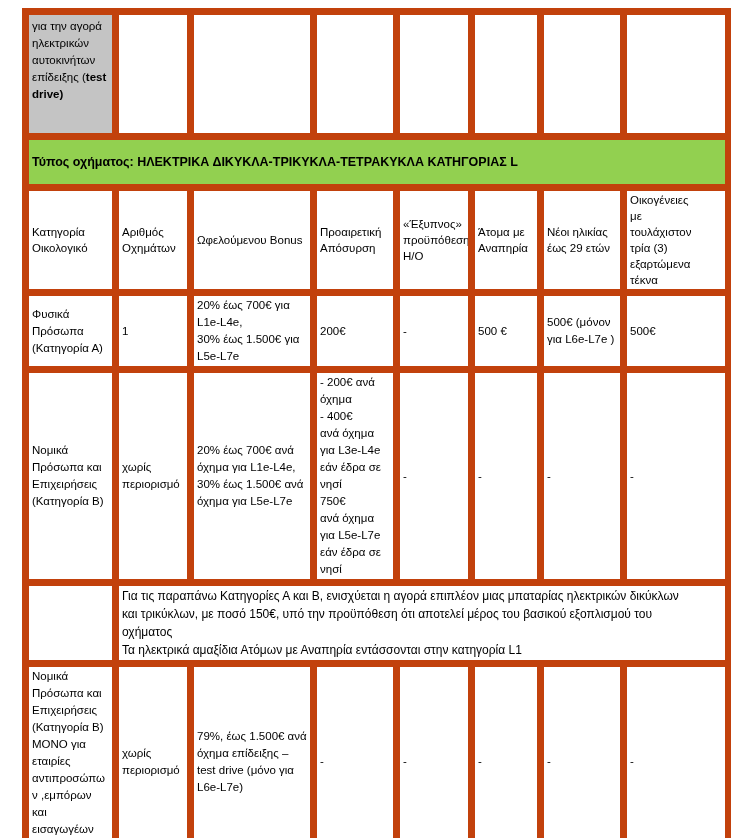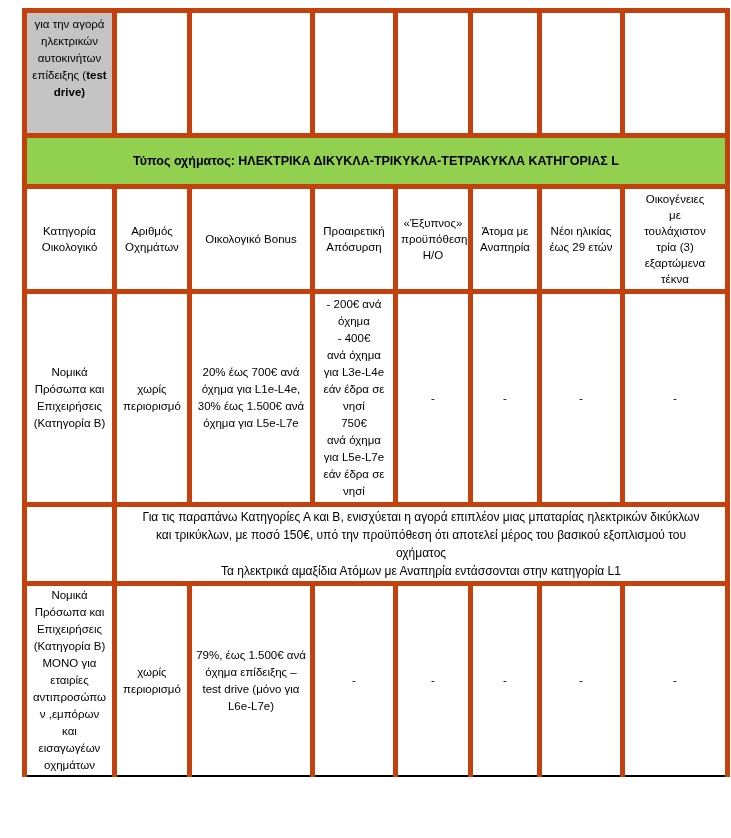--- a/index.html
+++ b/index.html
@@ -6,7 +6,7 @@
   .page{position:relative;width:731px;height:838px;background:#ffffff;overflow:hidden;
         font-family:"Liberation Sans", sans-serif;color:#000;}
   table.subsidy{position:absolute;left:22px;top:8px;width:703px;border-collapse:collapse;table-layout:fixed;}
-  td{border:5px solid #c2410c;vertical-align:middle;text-align:center;padding:1px 3px;
+  td{border:7px solid #c2410c;vertical-align:middle;text-align:left;padding:1px 3px;
      font-size:11.5px;line-height:17px;overflow:hidden;}
   .pre{white-space:pre-line;}
   .b{font-weight:bold;}

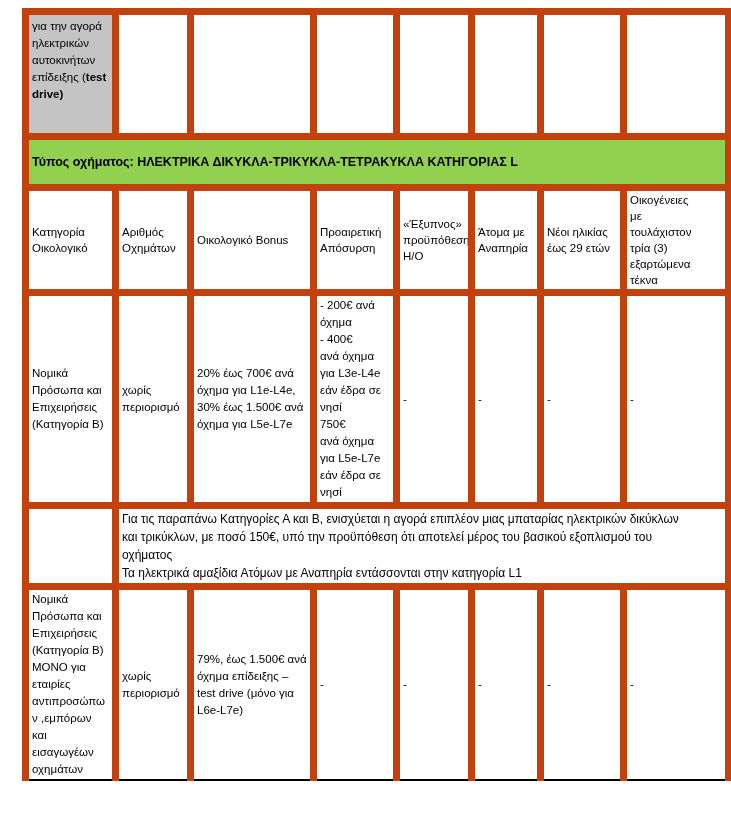--- a/index.html
+++ b/index.html
@@ -64,7 +64,7 @@
 Οικολογικό</td>
       <td class="head pre">Αριθμός
 Οχημάτων</td>
-      <td class="head pre">Οικολογικό Bonus</td>
+      <td class="head pre">Ωφελούμενου Bonus</td>
       <td class="head pre">Προαιρετική
 Απόσυρση</td>
       <td class="head pre">«Έξυπνος»

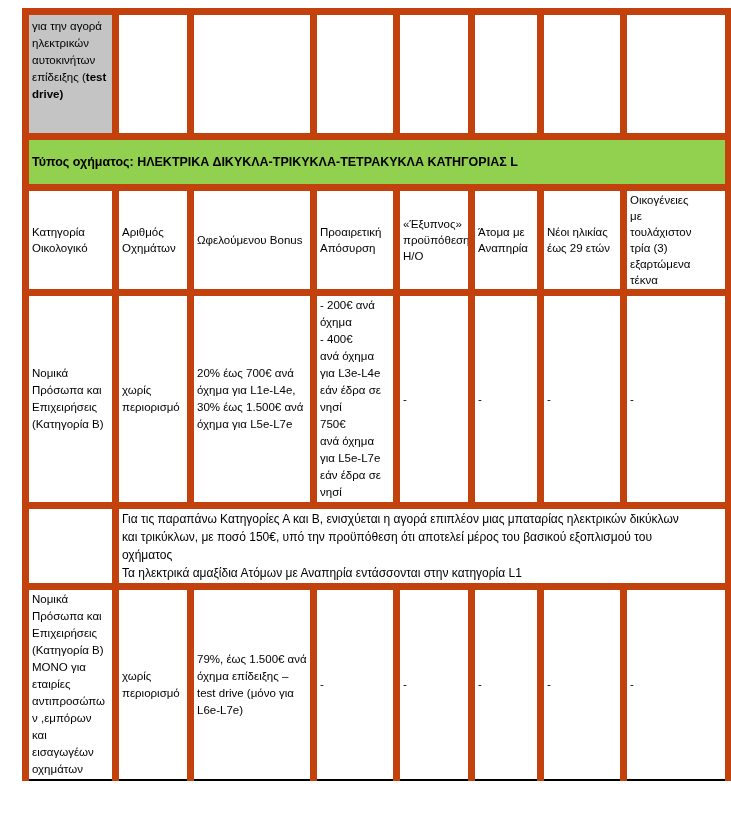--- a/index.html
+++ b/index.html
@@ -82,6 +82,22 @@
 τέκνα</td>
     </tr>
 
+    <tr class="r-a">
+      <td class="pre">Φυσικά
+Πρόσωπα
+(Κατηγορία Α)</td>
+      <td class="pre">1</td>
+      <td class="pre">20% έως 700€ για
+L1e-L4e,
+30% έως 1.500€ για
+L5e-L7e</td>
+      <td class="pre">200€</td>
+      <td class="pre">-</td>
+      <td class="pre">500 €</td>
+      <td class="pre">500€ (μόνον
+για L6e-L7e )</td>
+      <td class="pre">500€</td>
+    </tr>
 
     <tr class="r-b">
       <td class="pre">Νομικά

